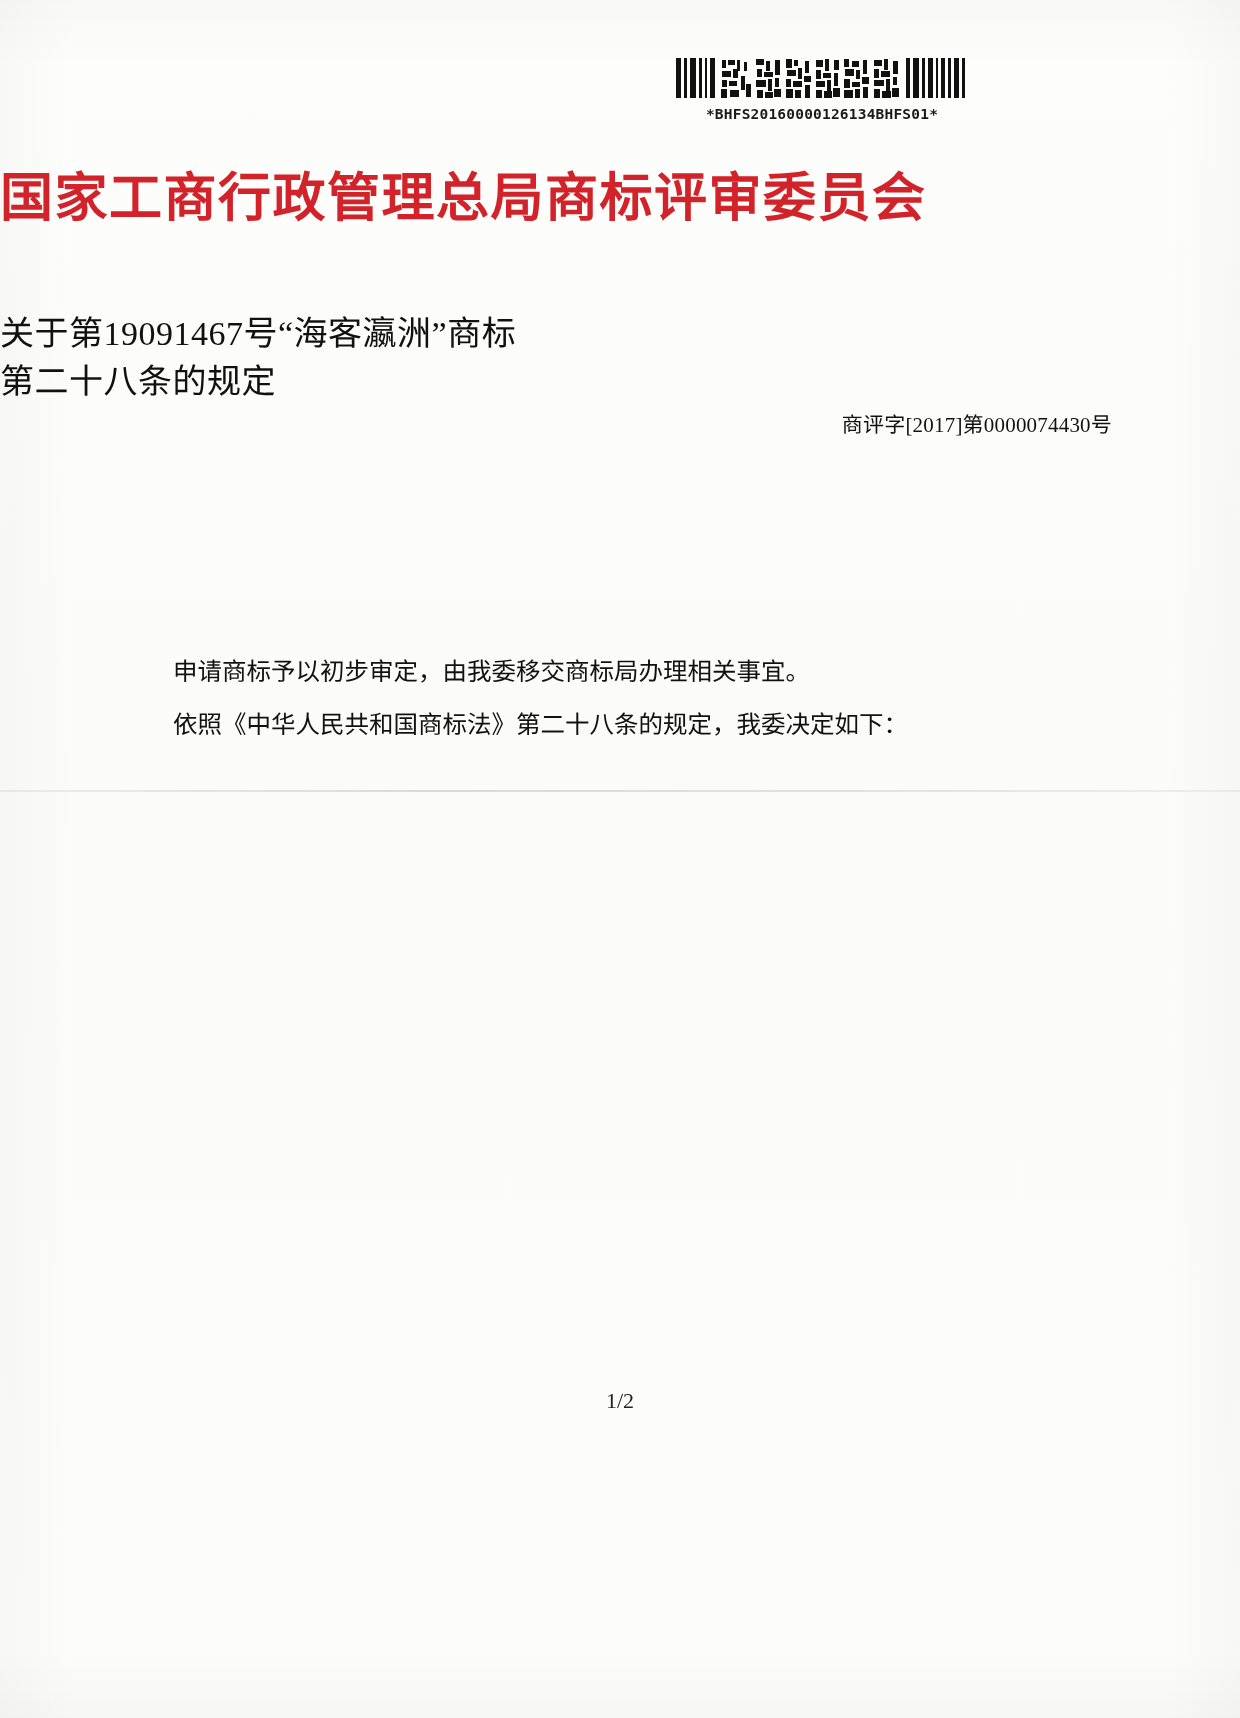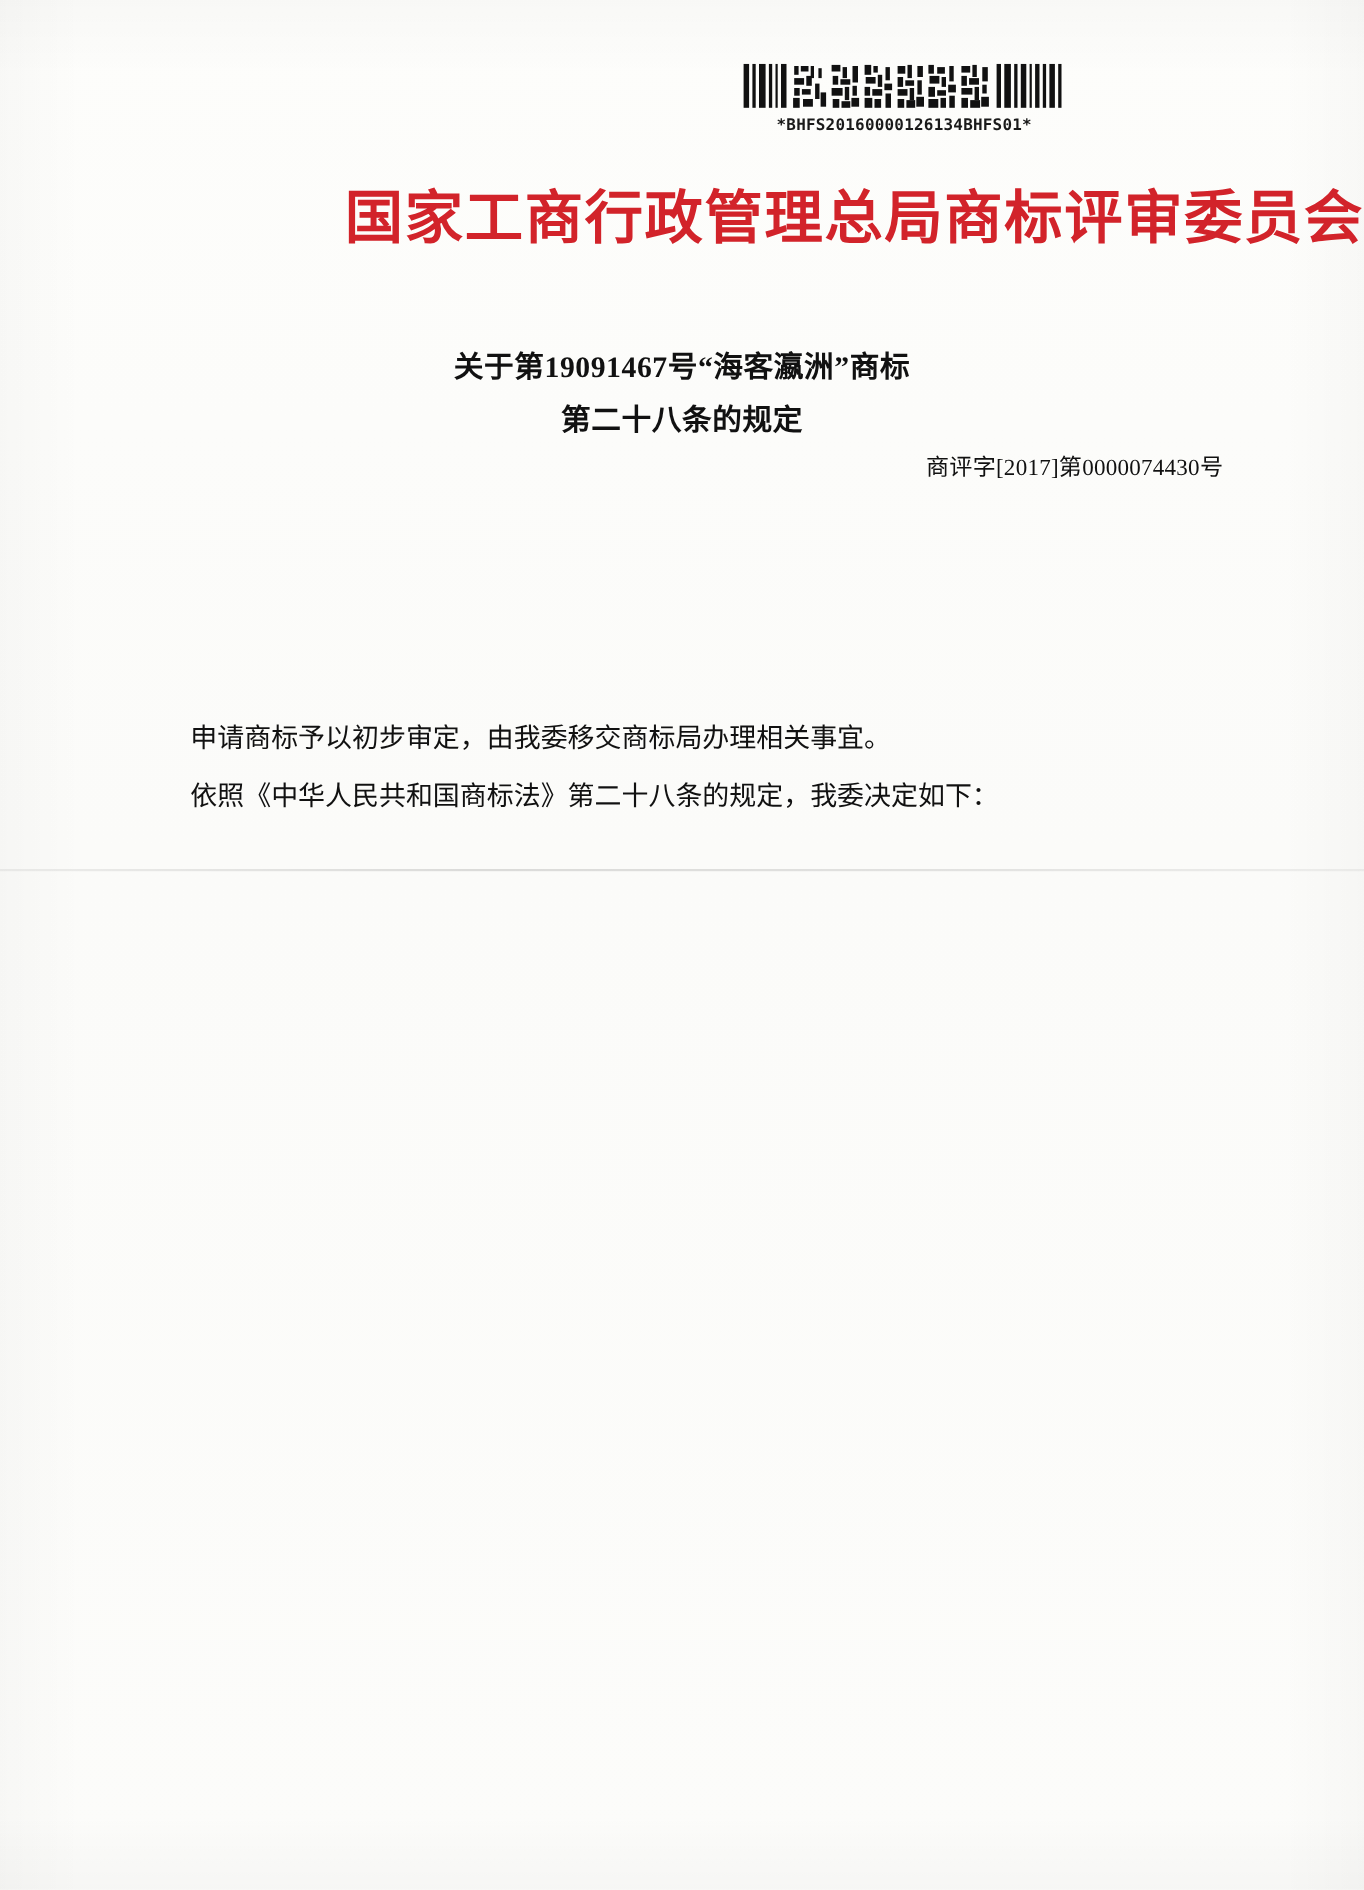--- a/index.html
+++ b/index.html
@@ -70,7 +70,7 @@
     top: 155px;
     left: 0;
     width: 100%;
-    text-align: right;
+    text-align: left;
     font-family: "DejaVu Sans", "Liberation Sans", sans-serif;
     font-weight: bold;
     font-size: 53px;

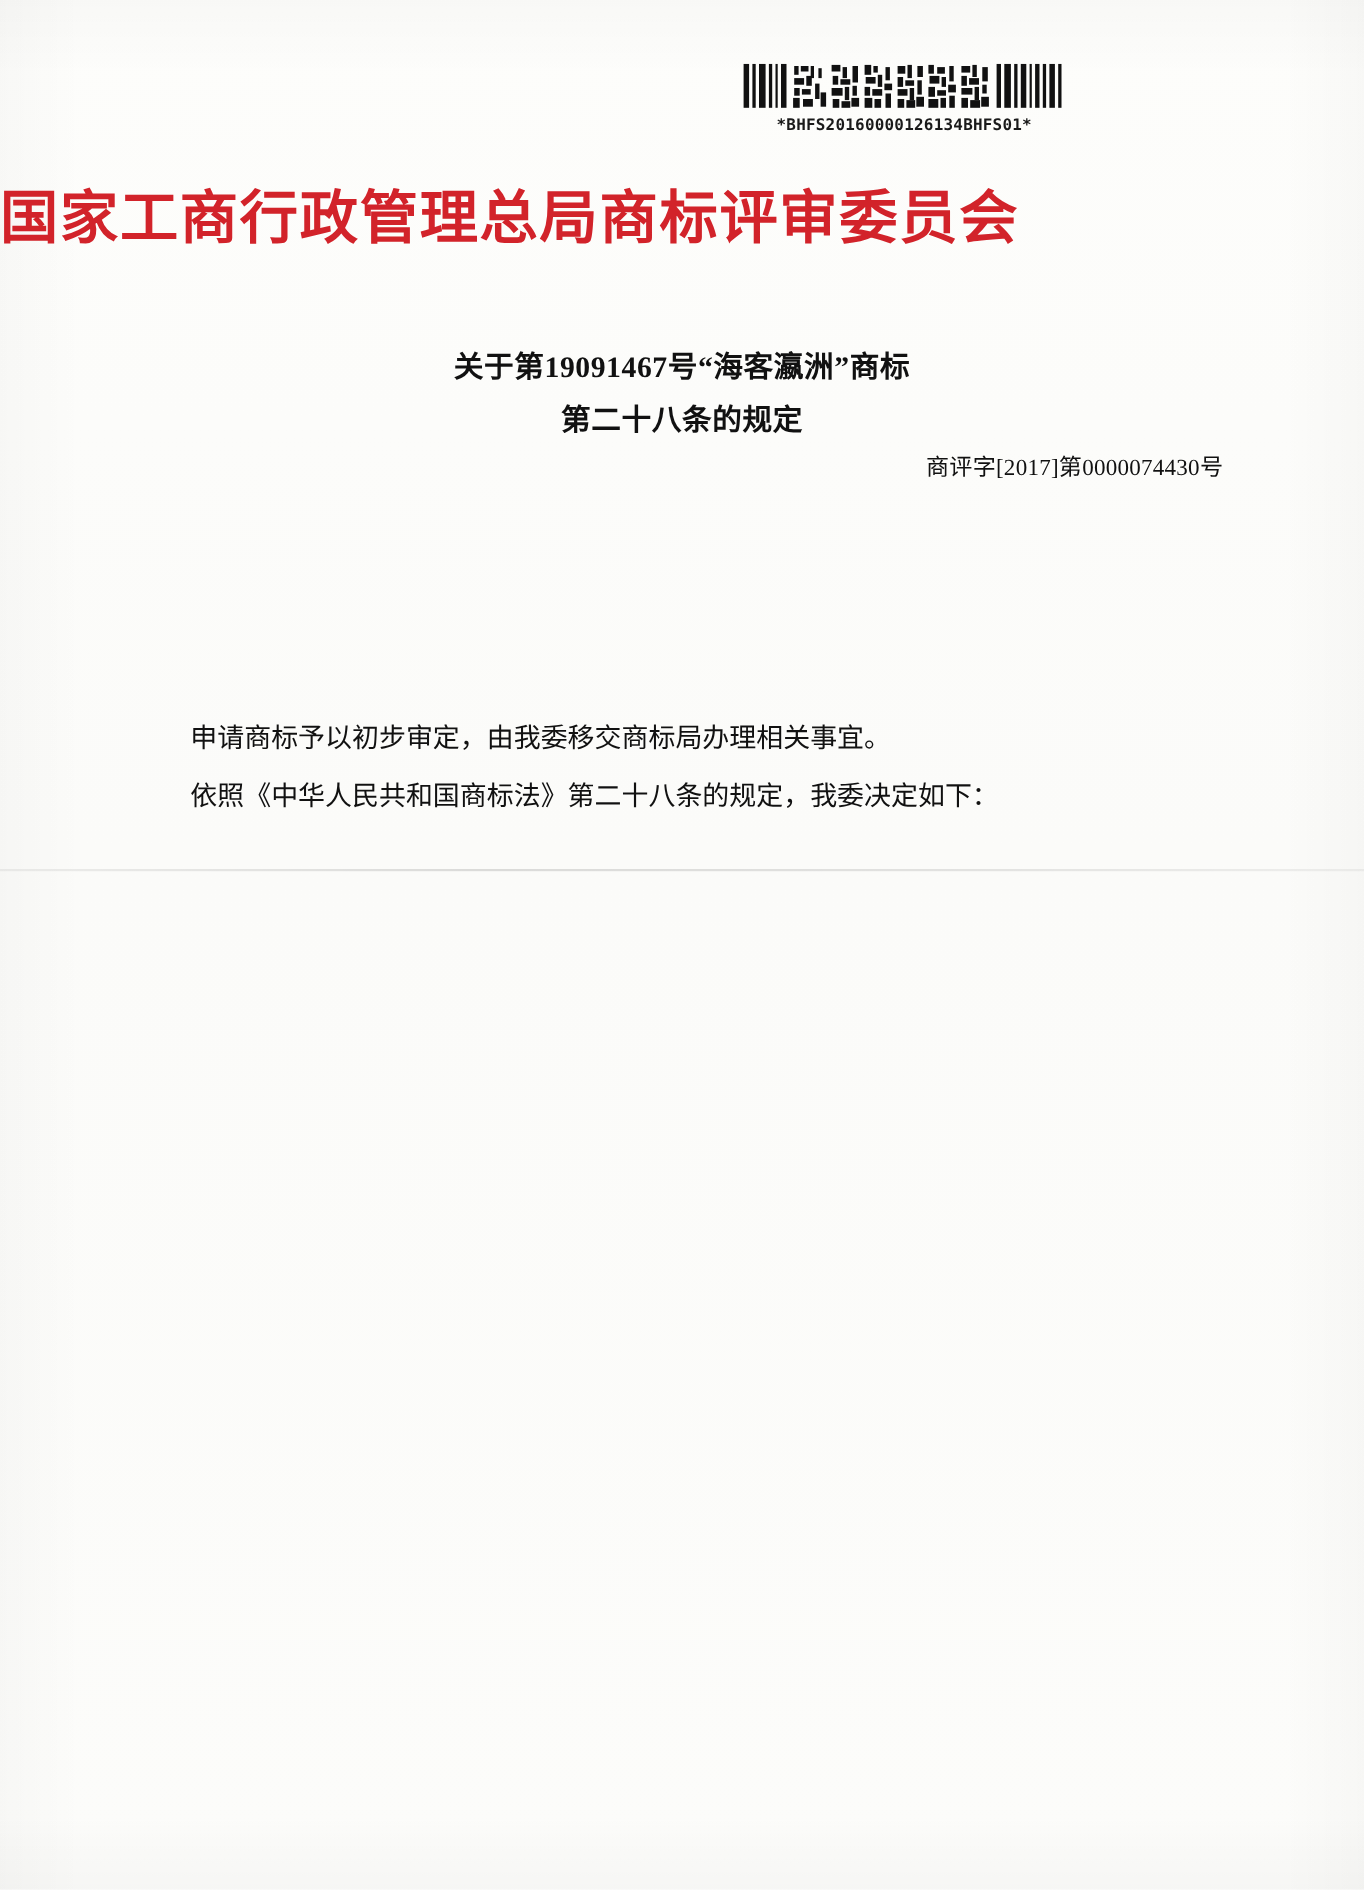--- a/index.html
+++ b/index.html
@@ -84,12 +84,10 @@
     top: 310px;
     left: 0;
     width: 100%;
-    text-align: center;
-    font-size: 27px;
+    font-size: 34px;
     line-height: 48px;
     letter-spacing: 0.5px;
     color: #111;
-    font-weight: bold;
   }
   .doc-title div { white-space: nowrap; }
 

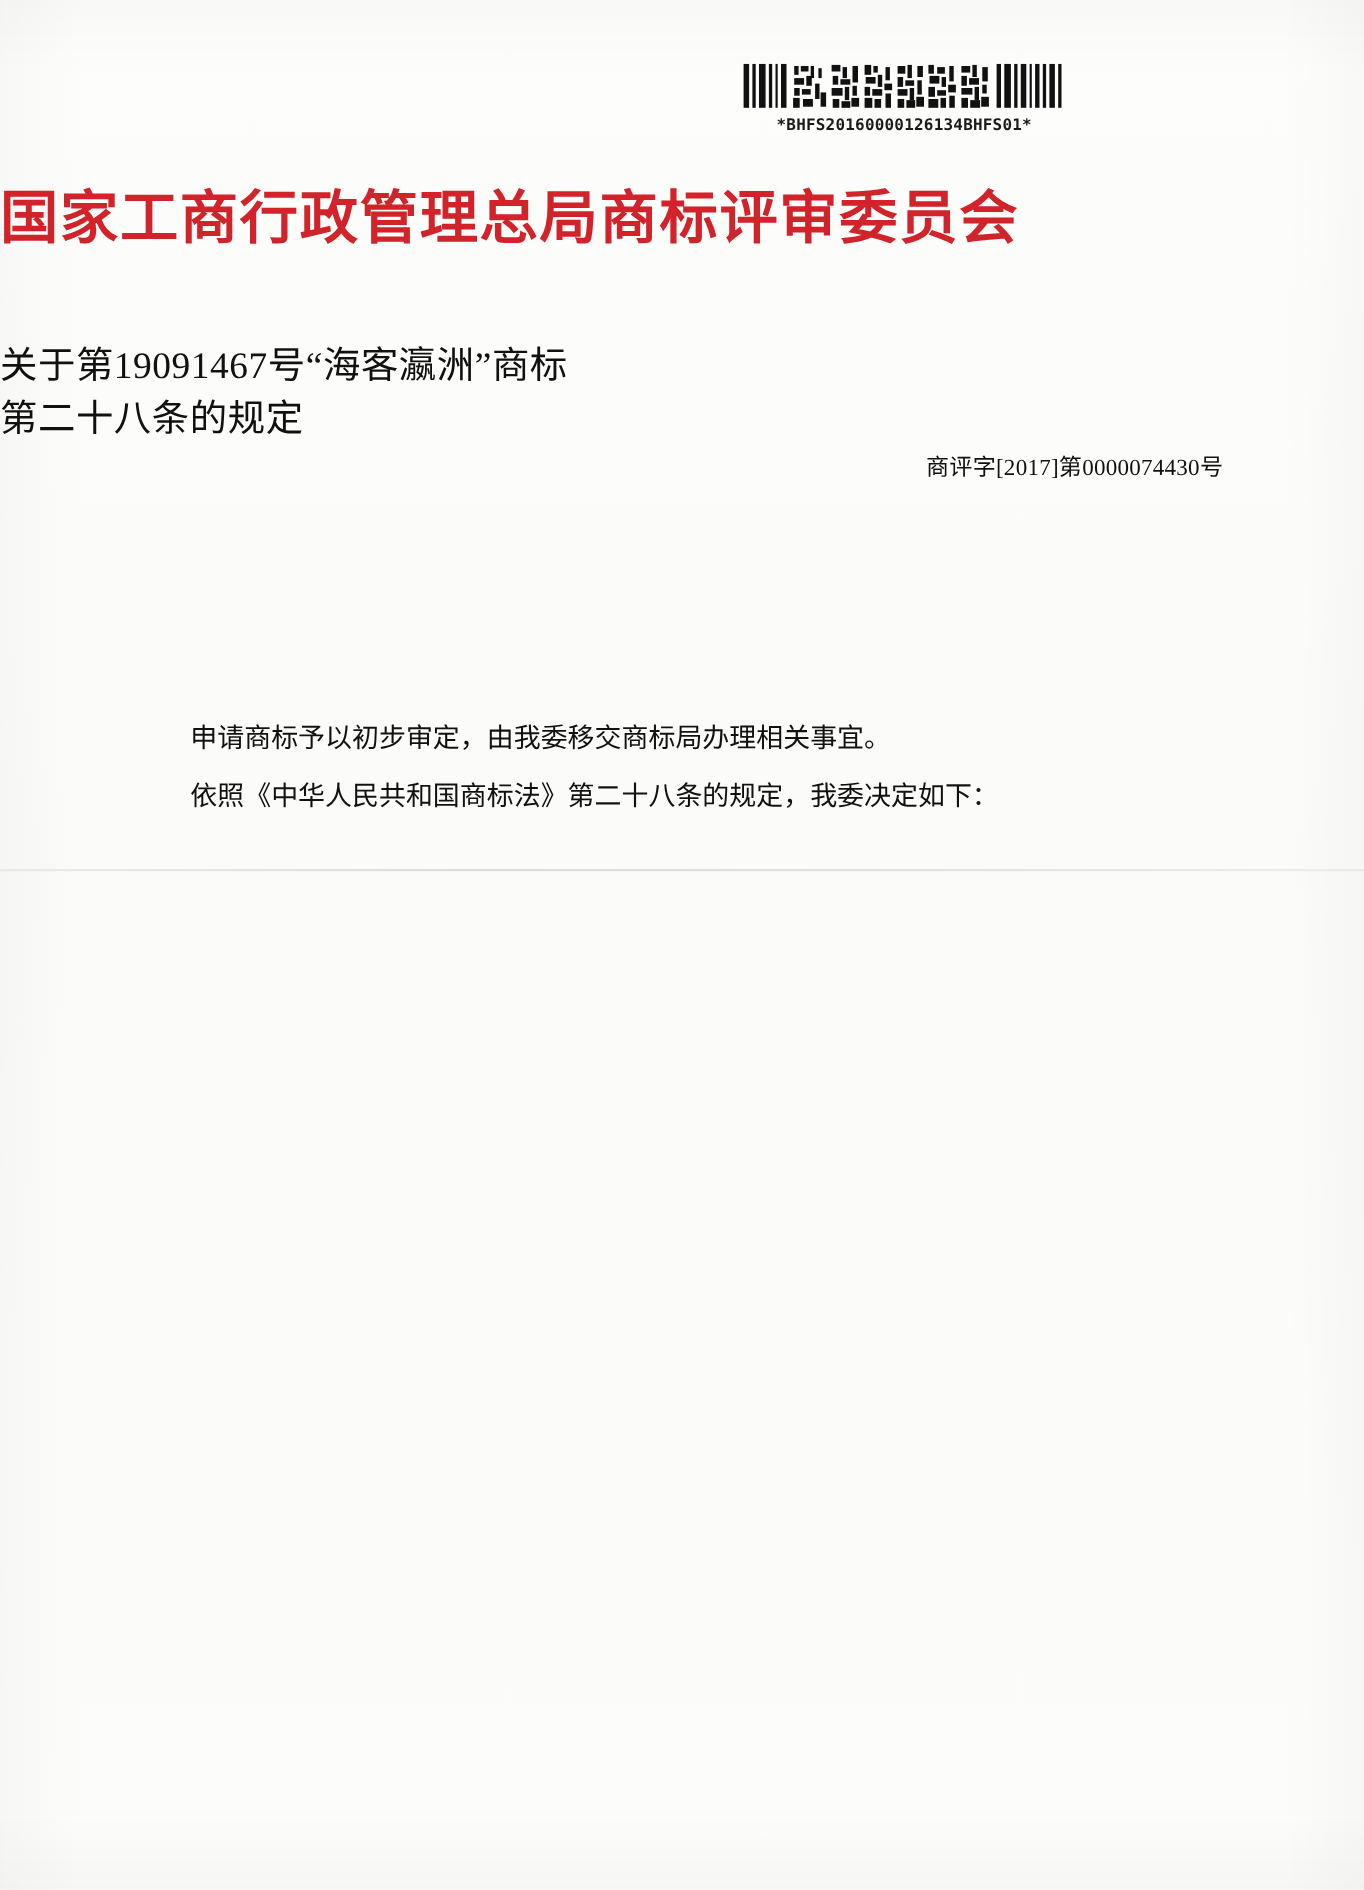--- a/index.html
+++ b/index.html
@@ -267,6 +267,7 @@
     <p class="justified">依照《中华人民共和国商标法》第二十八条的规定，我委决定如下：</p>
   </div>
 
+  <div class="page-number">1/2</div>
 
 </div>
 

